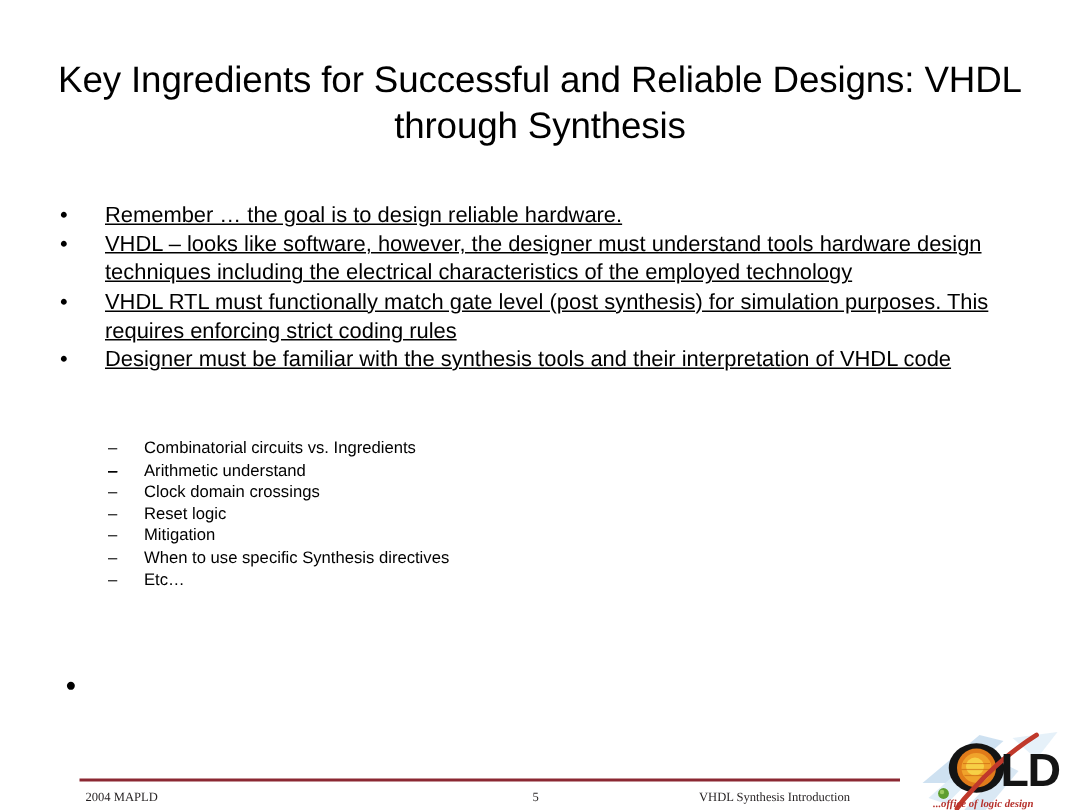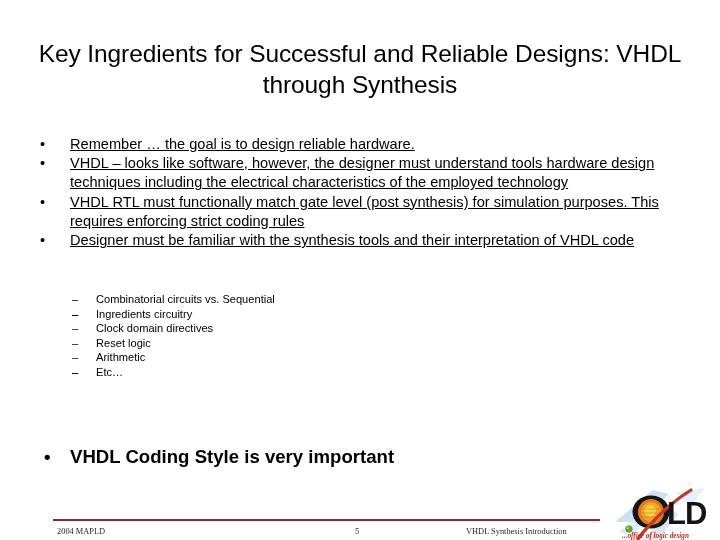--- a/index.html
+++ b/index.html
@@ -174,7 +174,7 @@
 
     <div class="sub-row">
       <span class="dash">–</span>
-      <span>Combinatorial circuits vs. Sequential</span>
+      <span>Combinatorial circuits vs. Ingredients</span>
     </div>
     <div class="sub-row">
       <span class="dash">–</span>

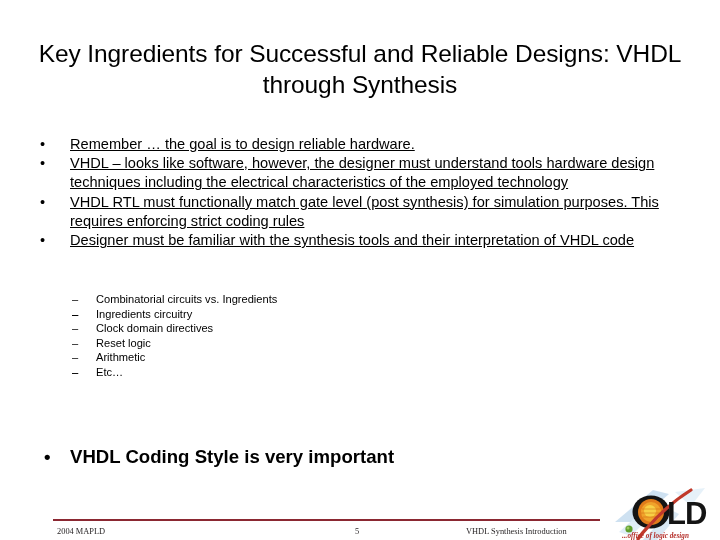--- a/index.html
+++ b/index.html
@@ -184,7 +184,7 @@
     </div>
     <div class="sub-row">
       <span class="dash">–</span>
-      <span>Ingredients circuitry</span>
+      <span>Arithmetic understand</span>
     </div>
     <div class="sub-row">
       <span class="dash">–</span>

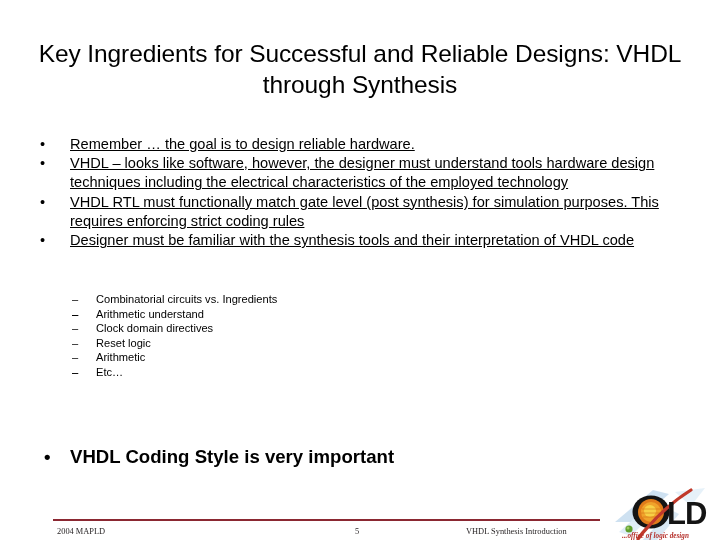--- a/index.html
+++ b/index.html
@@ -188,7 +188,7 @@
     </div>
     <div class="sub-row">
       <span class="dash">–</span>
-      <span>Clock domain directives</span>
+      <span>Clock domain crossings</span>
     </div>
     <div class="sub-row">
       <span class="dash">–</span>

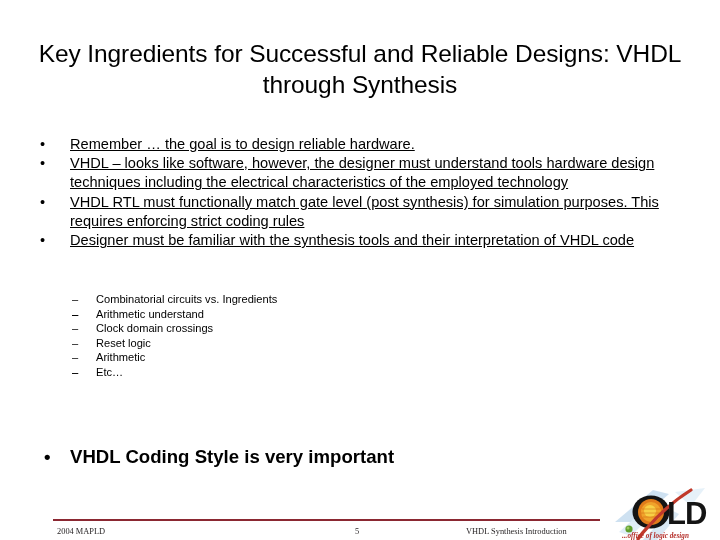--- a/index.html
+++ b/index.html
@@ -196,7 +196,7 @@
     </div>
     <div class="sub-row">
       <span class="dash">–</span>
-      <span>Arithmetic</span>
+      <span>Mitigation</span>
     </div>
     <div class="sub-row">
       <span class="dash">–</span>

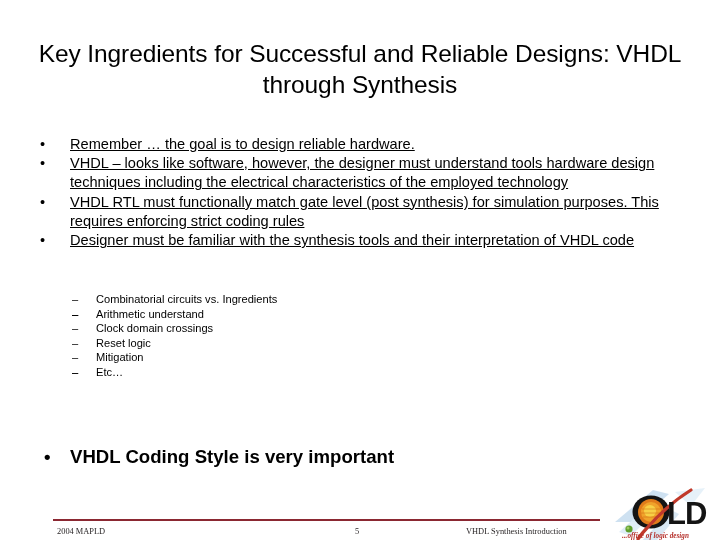--- a/index.html
+++ b/index.html
@@ -200,6 +200,7 @@
     </div>
     <div class="sub-row">
       <span class="dash">–</span>
+      <span>When to use specific Synthesis directives</span>
     </div>
     <div class="sub-row">
       <span class="dash">–</span>

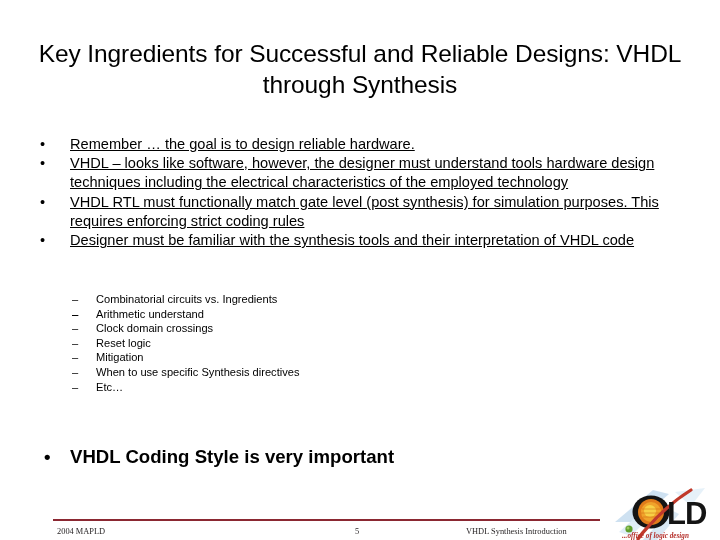--- a/index.html
+++ b/index.html
@@ -211,7 +211,6 @@
 
   <div class="emph-row">
     <span class="marker">•</span>
-    <span>VHDL Coding Style is very important</span>
   </div>
 
   <div class="footer-rule" style="background: rgb(139, 40, 50);"></div>

